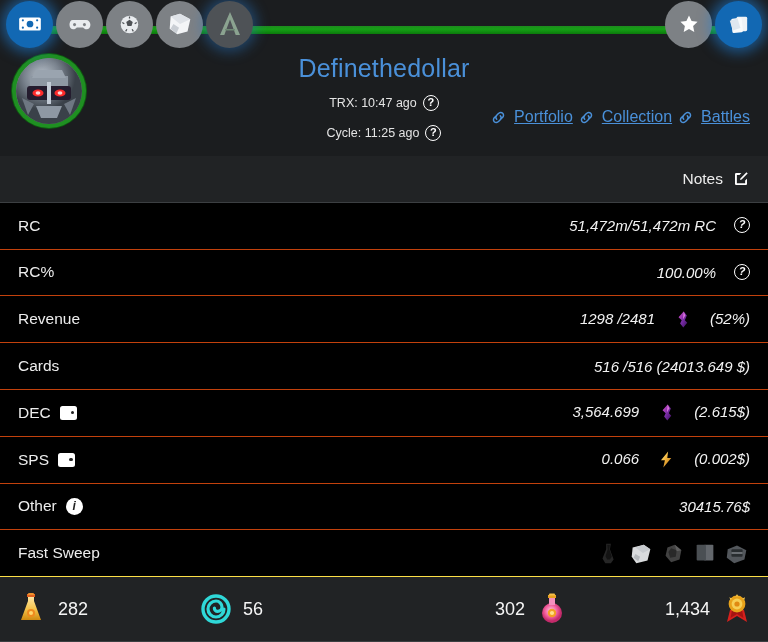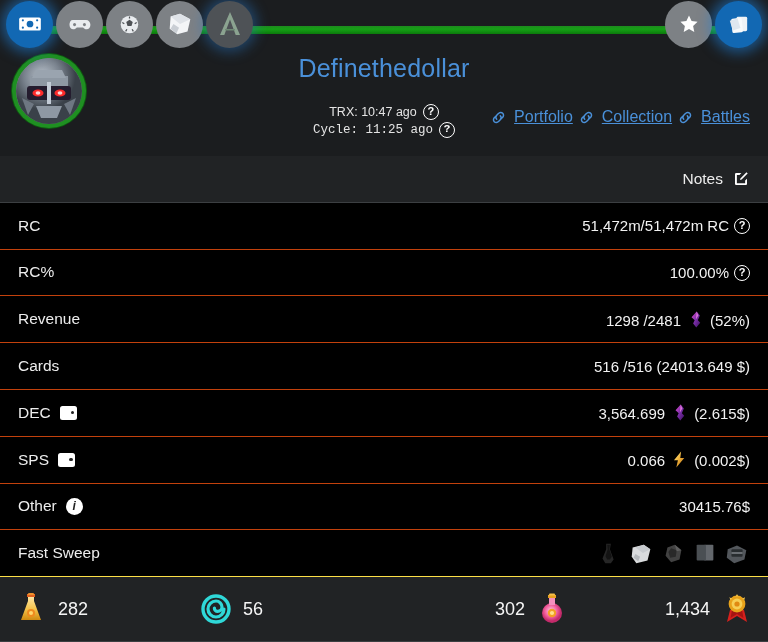--- a/index.html
+++ b/index.html
@@ -79,7 +79,7 @@
   }
   .sub-line {
     font-size: 12.5px; color: #e4e4e4;
-    margin-top: 21px;
+    margin-top: 12px;
     display: flex; align-items: center; justify-content: center; gap: 6px;
   }
   .sub-line + .sub-line { margin-top: 2px; font-family: Liberation Mono, monospace; }

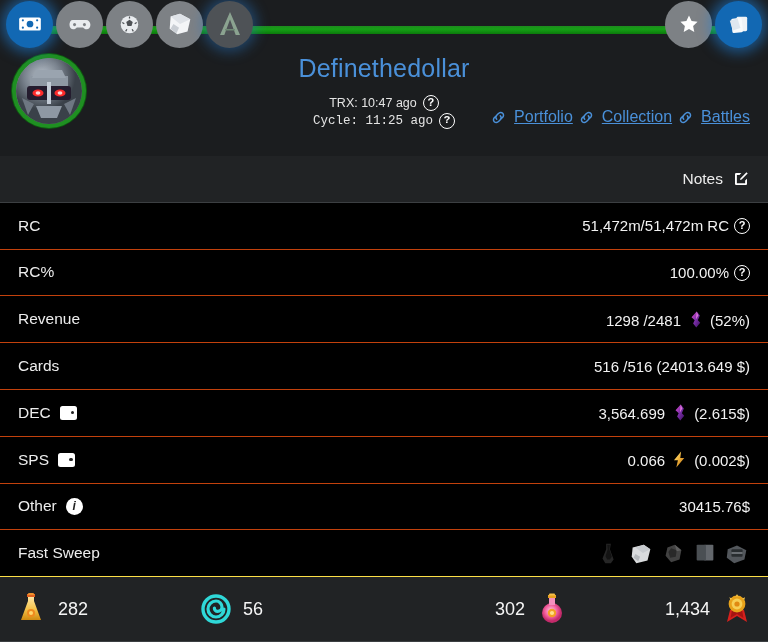--- a/index.html
+++ b/index.html
@@ -82,7 +82,7 @@
     margin-top: 12px;
     display: flex; align-items: center; justify-content: center; gap: 6px;
   }
-  .sub-line + .sub-line { margin-top: 2px; font-family: Liberation Mono, monospace; }
+  .sub-line + .sub-line { margin-top: 14px; }
   .links {
     position: absolute; right: 18px; top: 60px;
     display: flex; gap: 5px;

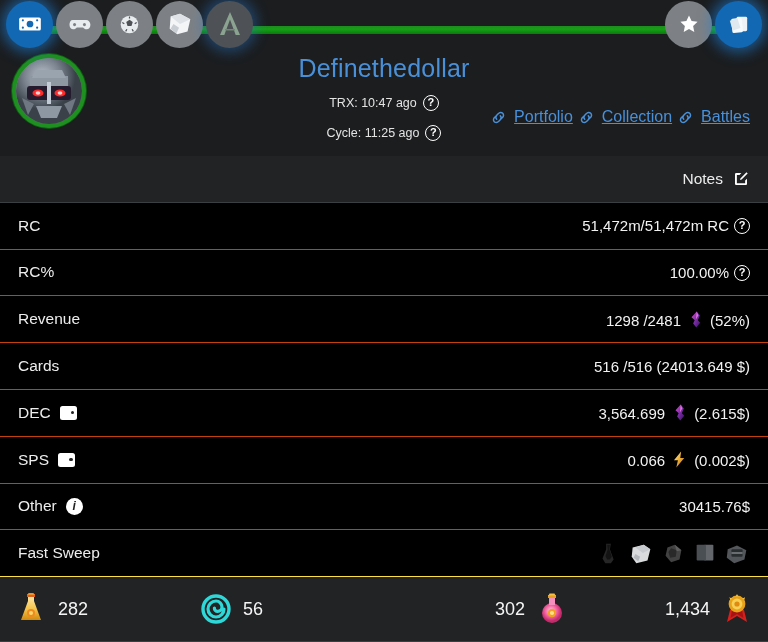--- a/index.html
+++ b/index.html
@@ -110,8 +110,9 @@
   .row .value {
     margin-left: auto;
     font-size: 15px; color: #f2f2f2;
-    display: flex; align-items: flex-end; gap: 5px;
+    display: flex; align-items: flex-start; gap: 18px;
     white-space: nowrap;
+    font-style: italic;
   }
   .row.notes { border-bottom: 1px solid #3c3f42; justify-content: flex-end; }
 

